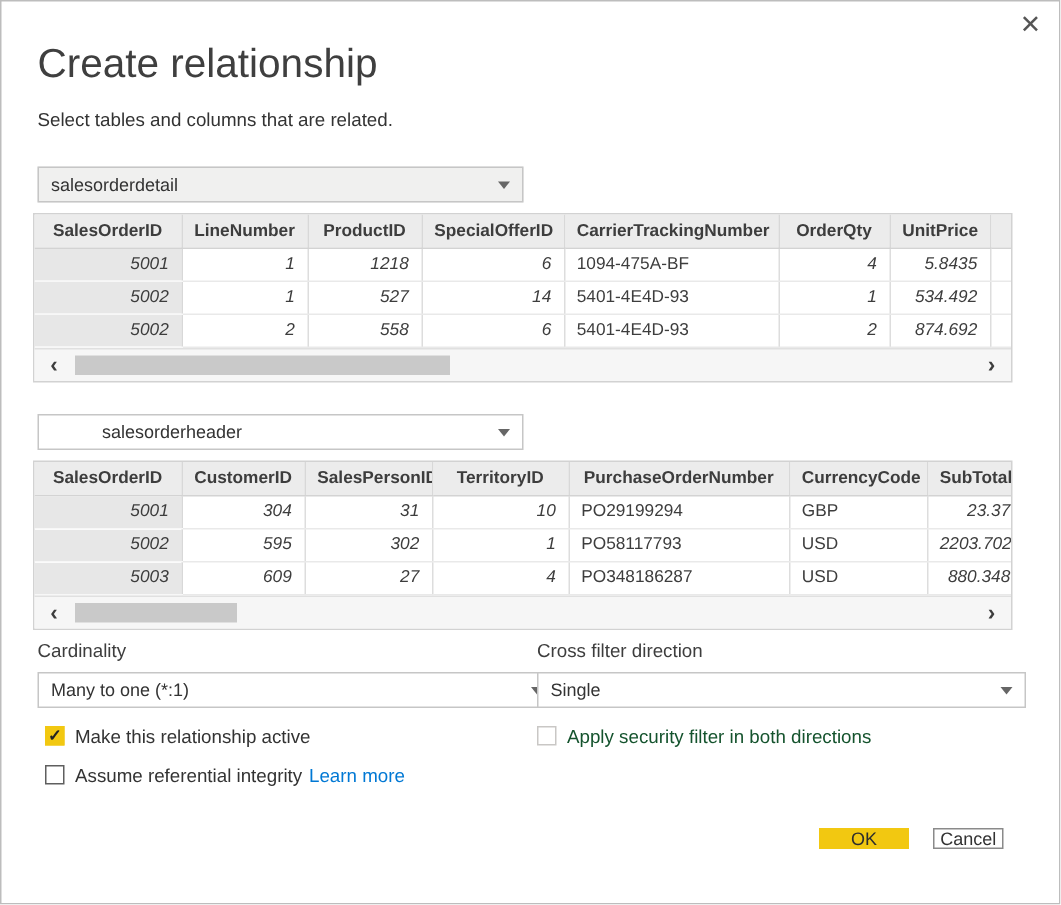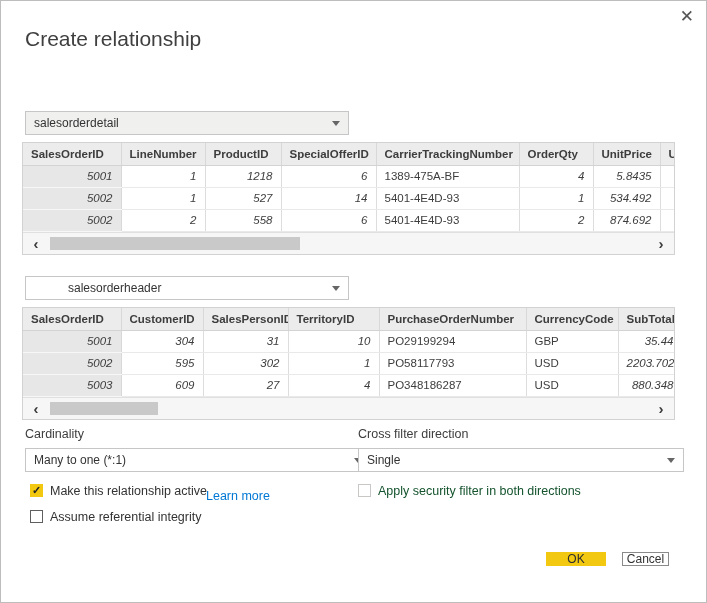--- a/index.html
+++ b/index.html
@@ -5,7 +5,7 @@
   html,body{margin:0;padding:0;background:#fff;font-family:"Liberation Sans",sans-serif;}
   .dialog{position:relative;width:707px;height:603px;background:#fff;border:1px solid #bdbdbd;box-sizing:border-box;overflow:hidden;}
   .close{position:absolute;top:7px;right:12px;font-size:17px;color:#555;cursor:pointer;line-height:1;font-weight:400;}
-  .title{position:absolute;left:24px;top:26px;font-size:21px;font-weight:300;color:#3f3f3f;letter-spacing:0;}
+  .title{position:absolute;left:24px;top:26px;font-size:27px;font-weight:300;color:#3f3f3f;letter-spacing:0;}
   .subtitle{position:absolute;left:24px;top:72px;font-size:12.5px;color:#333;}
 
   .dd{position:absolute;height:24px;border:1px solid #c6c6c6;box-sizing:border-box;font-size:12px;color:#333;display:flex;align-items:center;padding:0 8px;cursor:pointer;background:#fff;}

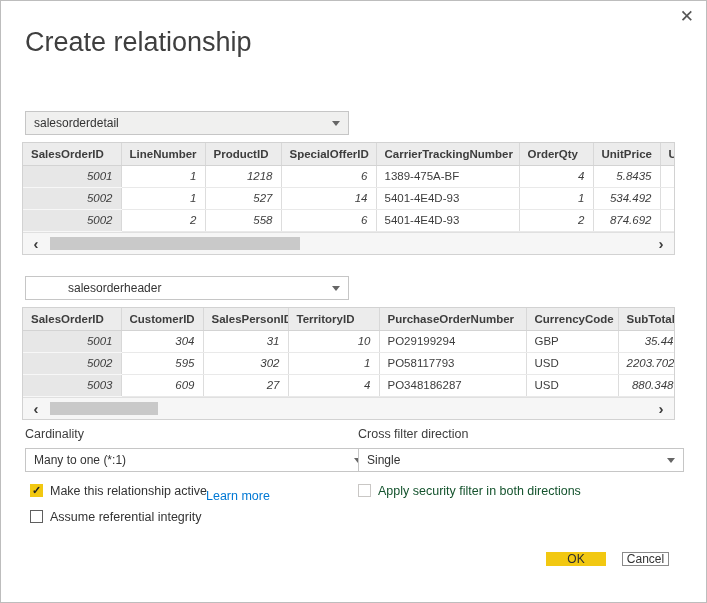--- a/index.html
+++ b/index.html
@@ -47,6 +47,7 @@
 <div class="dialog">
   <div class="close">✕</div>
   <div class="title">Create relationship</div>
+  <div class="subtitle">Select tables and columns that are related.</div>
 
   <div class="dd shaded" style="left:24px;top:110px;width:324px;">
     <span>salesorderdetail</span>

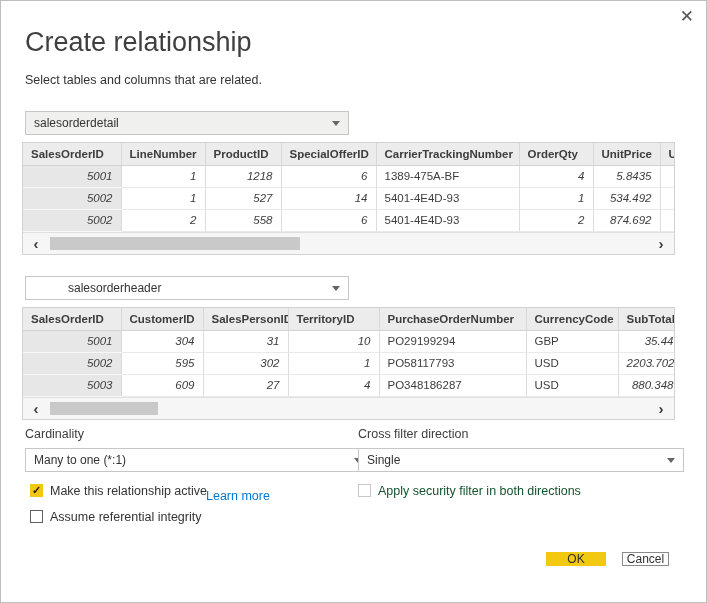--- a/index.html
+++ b/index.html
@@ -16,7 +16,7 @@
   .tblclip{width:651px;overflow:hidden;}
   table.grid{border-collapse:collapse;table-layout:fixed;}
   table.grid th,table.grid td{white-space:nowrap;overflow:hidden;box-sizing:border-box;font-size:11.5px;height:22px;padding:2px 8px;border-right:1px solid #ddd;border-bottom:1px solid #e9e9e9;}
-  table.grid th{background:#ececec;color:#3d3d3d;font-weight:bold;text-align:left;border-bottom:1px solid #d3d3d3;border-right:1px solid #d8d8d8;}
+  table.grid th{background:#ececec;color:#3d3d3d;font-weight:bold;text-align:center;border-bottom:1px solid #d3d3d3;border-right:1px solid #d8d8d8;}
   table.grid td{color:#3d3d3d;background:#fff;}
   table.grid td.num{font-style:italic;text-align:right;}
   table.grid td.rowhead{background:#e7e7e7;font-style:italic;text-align:right;border-bottom:1px solid #f7f7f7;border-right:1px solid #d8d8d8;}

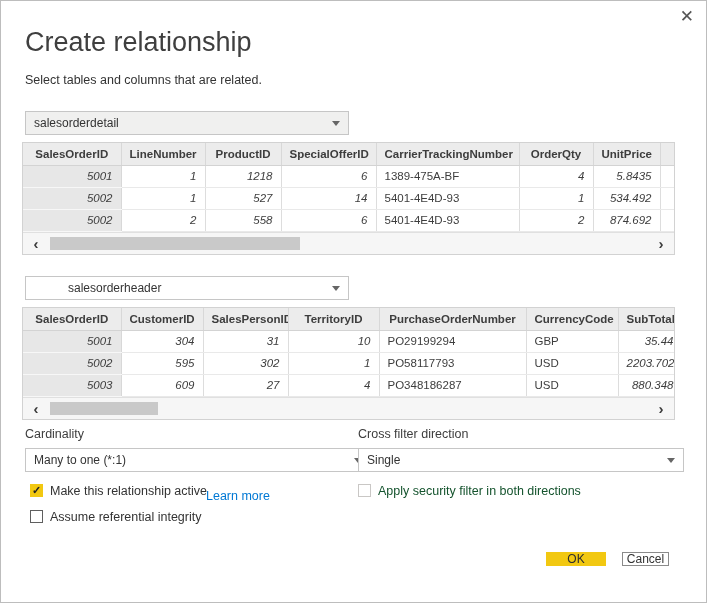--- a/index.html
+++ b/index.html
@@ -83,7 +83,7 @@
           <td class="num">1</td>
           <td class="num">1218</td>
           <td class="num">6</td>
-          <td>1389-475A-BF</td>
+          <td>1094-475A-BF</td>
           <td class="num">4</td>
           <td class="num">5.8435</td>
           <td></td>

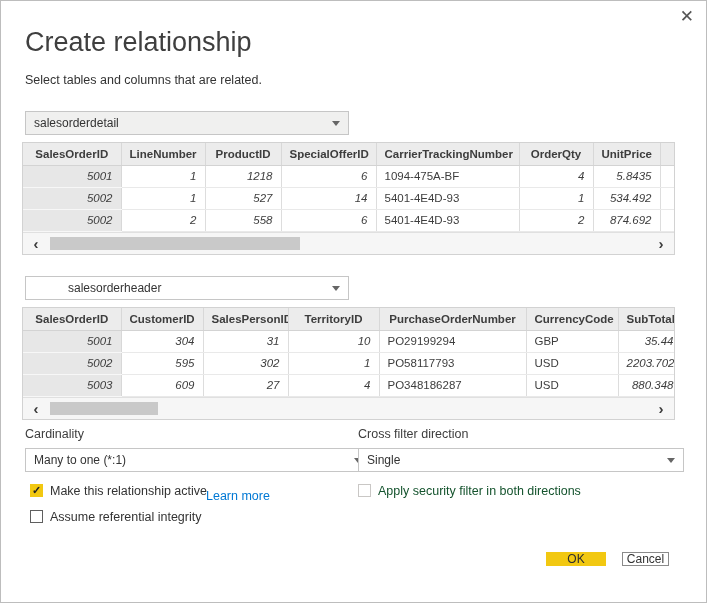--- a/index.html
+++ b/index.html
@@ -152,7 +152,7 @@
           <td class="num">10</td>
           <td>PO29199294</td>
           <td>GBP</td>
-          <td class="num">35.44</td>
+          <td class="num">23.37</td>
         </tr>
         <tr>
           <td class="rowhead">5002</td>

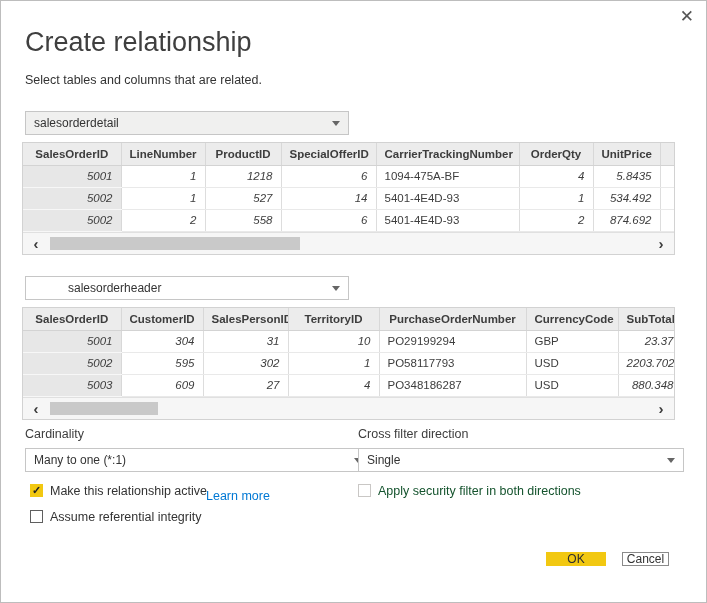--- a/index.html
+++ b/index.html
@@ -206,7 +206,7 @@
     <span class="cb unchecked"></span>
     <span class="cb-label">Assume referential integrity</span>
   </div>
-  <div class="link" style="left:205px;top:488px;">Learn more</div>
+  <div class="link" style="left:205px;top:509px;">Learn more</div>
 
   <div class="btn btn-ok">OK</div>
   <div class="btn btn-cancel">Cancel</div>

